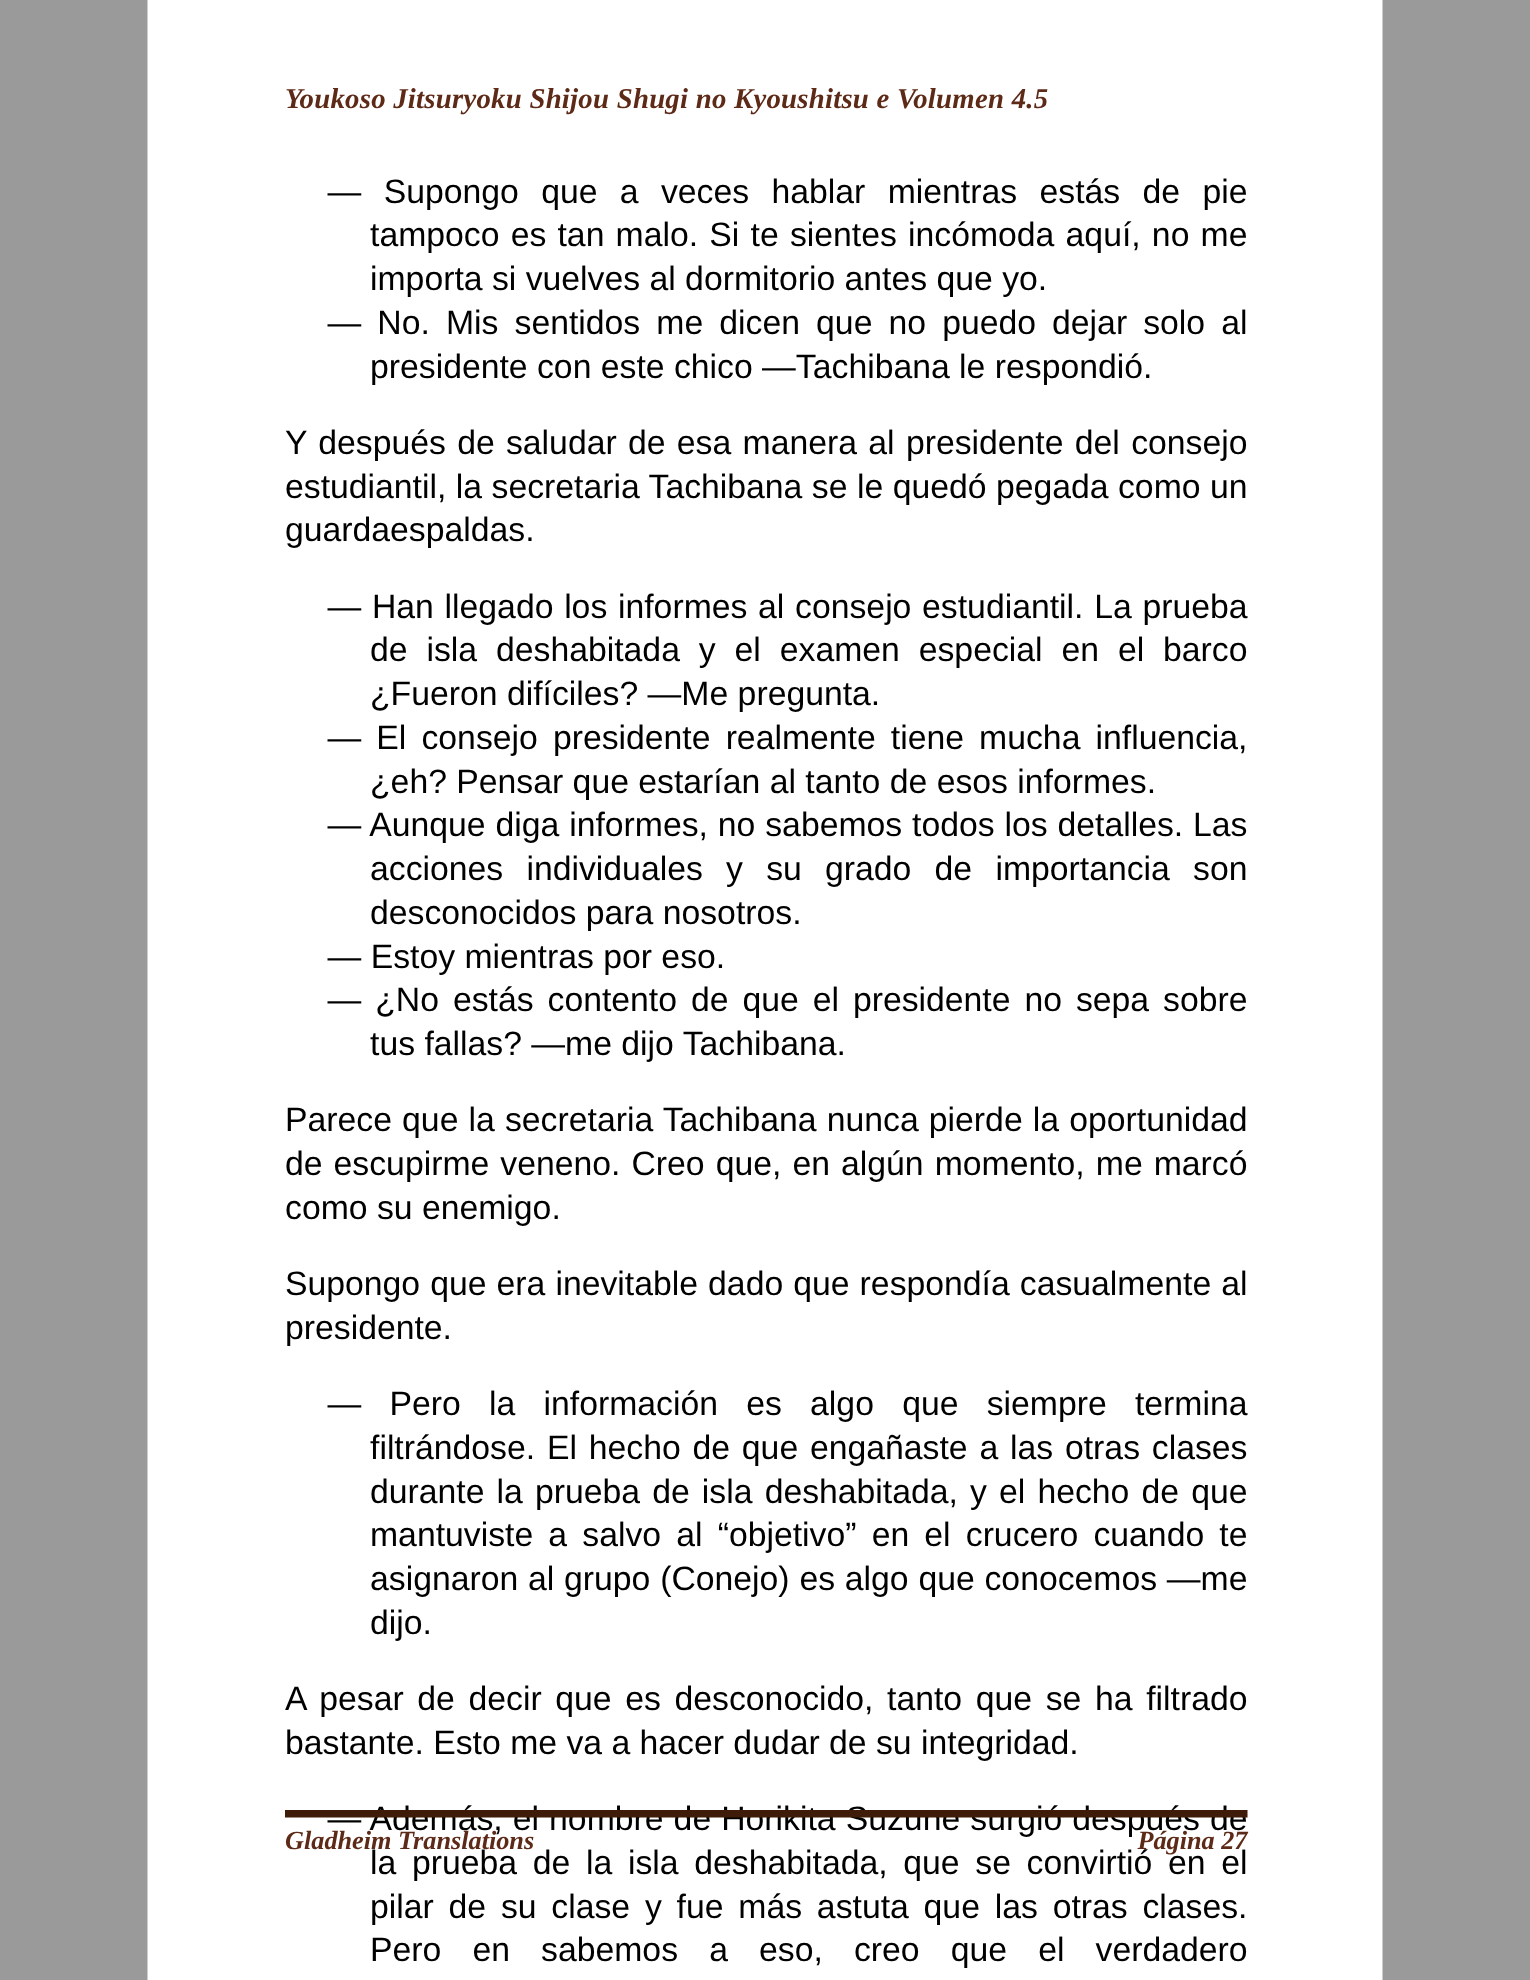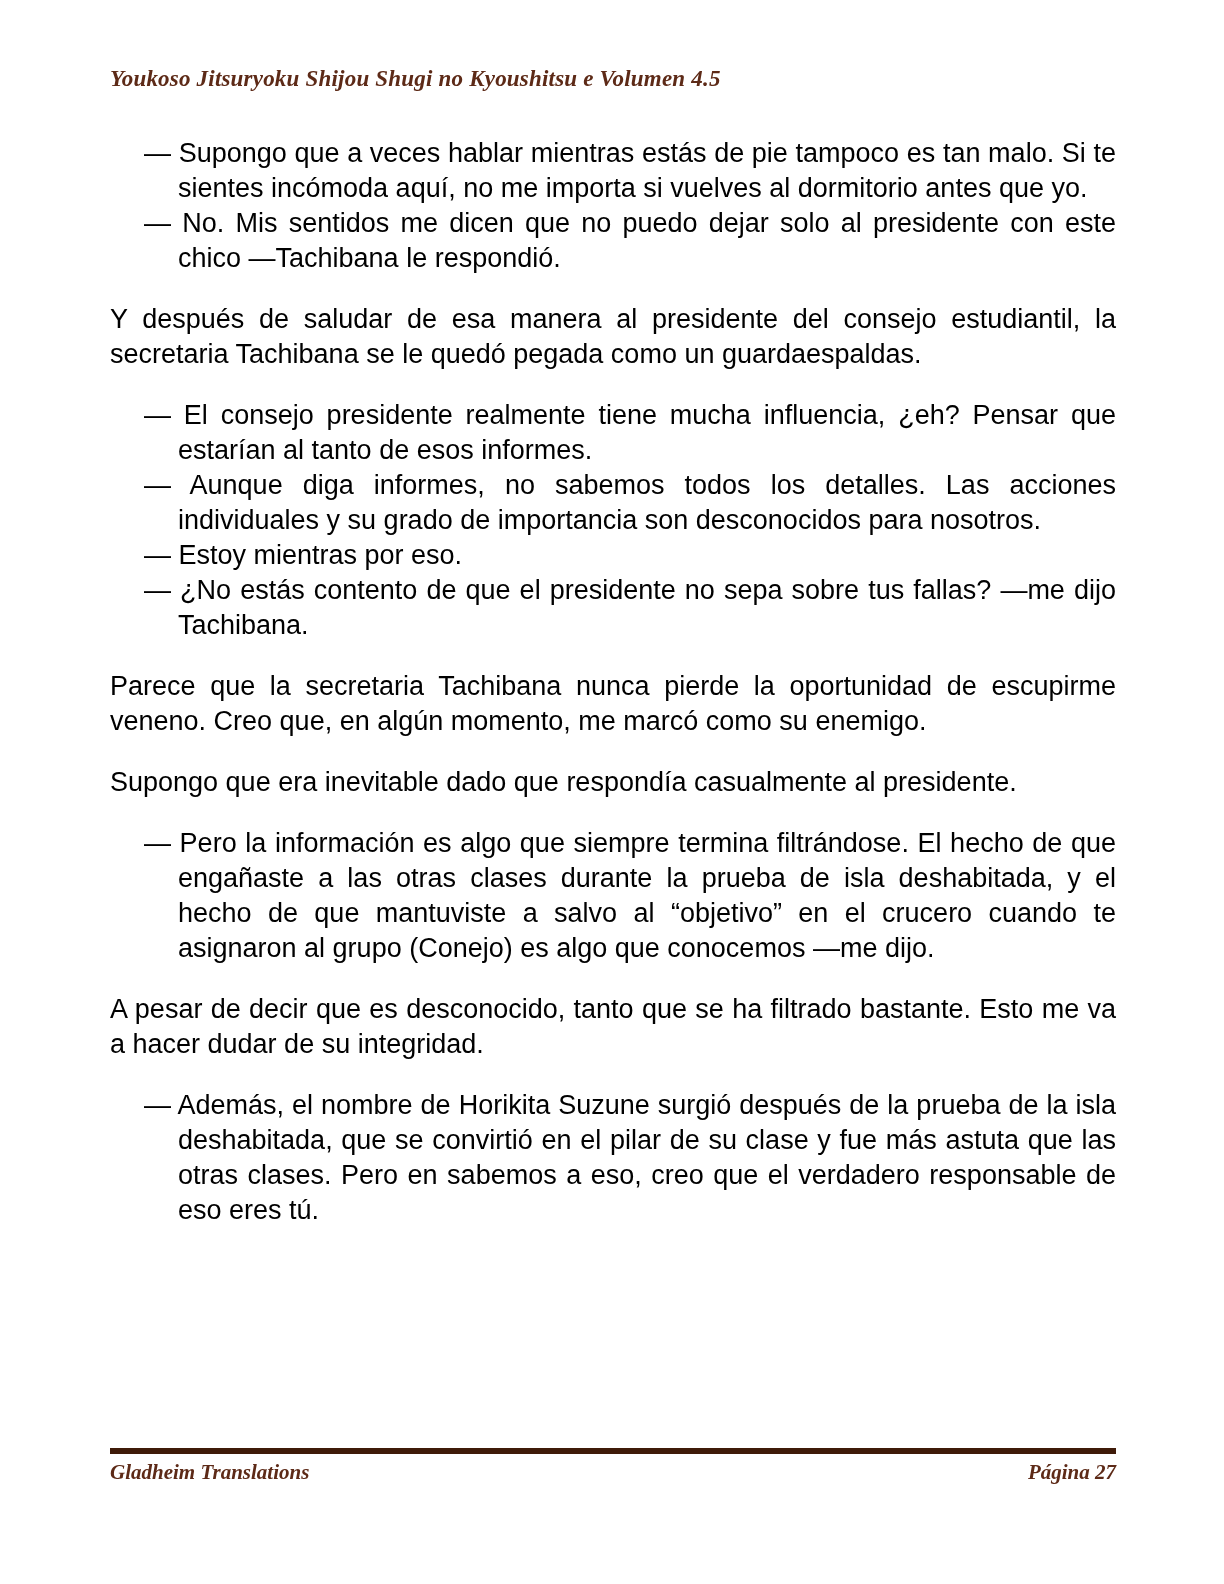--- a/index.html
+++ b/index.html
@@ -6,7 +6,7 @@
   html, body { background: #9a9a9a; }
   .page {
     position: relative;
-    width: 1224px;
+    width: 988px;
     height: 1584px;
     margin: 0 auto;
     background: #ffffff;

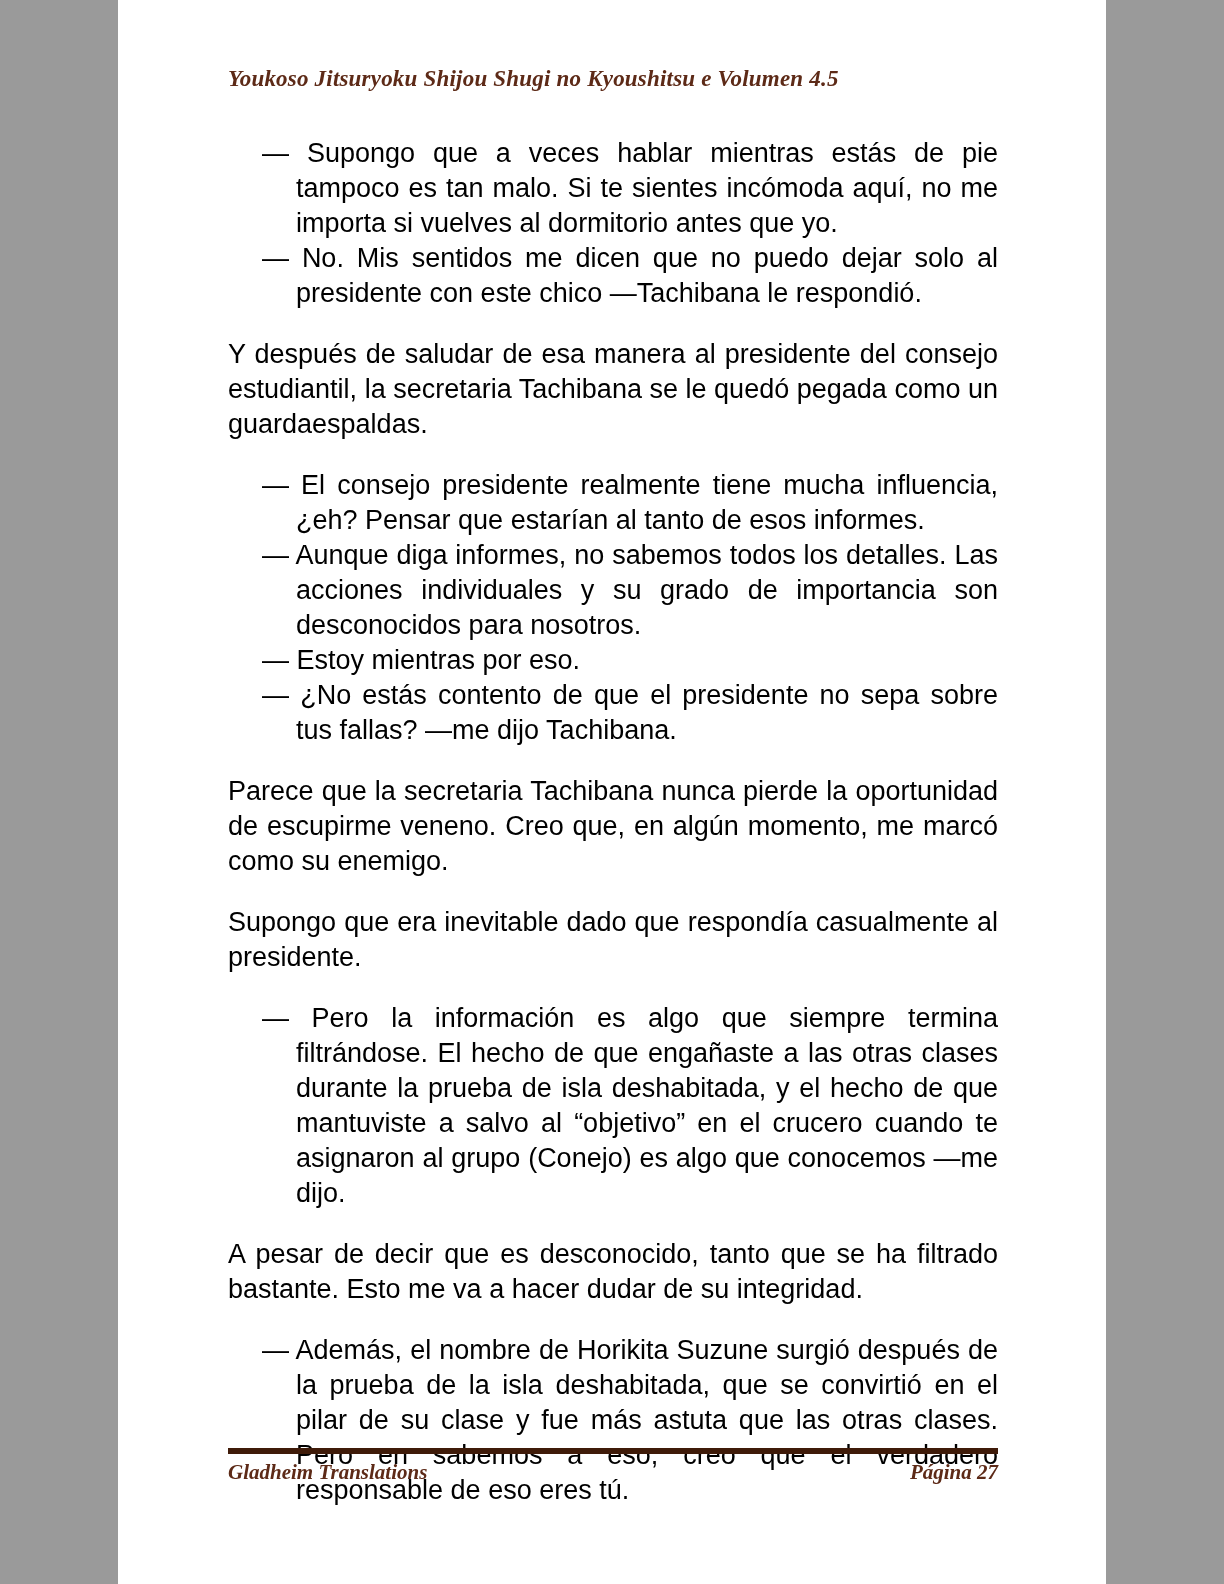--- a/index.html
+++ b/index.html
@@ -76,6 +76,7 @@
     <p class="dialogue">— Supongo que a veces hablar mientras estás de pie tampoco es tan malo. Si te sientes incómoda aquí, no me importa si vuelves al dormitorio antes que yo.</p>
     <p class="dialogue">— No. Mis sentidos me dicen que no puedo dejar solo al presidente con este chico —Tachibana le respondió.</p>
     <p class="normal">Y después de saludar de esa manera al presidente del consejo estudiantil, la secretaria Tachibana se le quedó pegada como un guardaespaldas.</p>
+    <p class="dialogue">— Han llegado los informes al consejo estudiantil. La prueba de isla deshabitada y el examen especial en el barco ¿Fueron difíciles? —Me pregunta.</p>
     <p class="dialogue">— El consejo presidente realmente tiene mucha influencia, ¿eh? Pensar que estarían al tanto de esos informes.</p>
     <p class="dialogue">— Aunque diga informes, no sabemos todos los detalles. Las acciones individuales y su grado de importancia son desconocidos para nosotros.</p>
     <p class="dialogue">— Estoy mientras por eso.</p>

